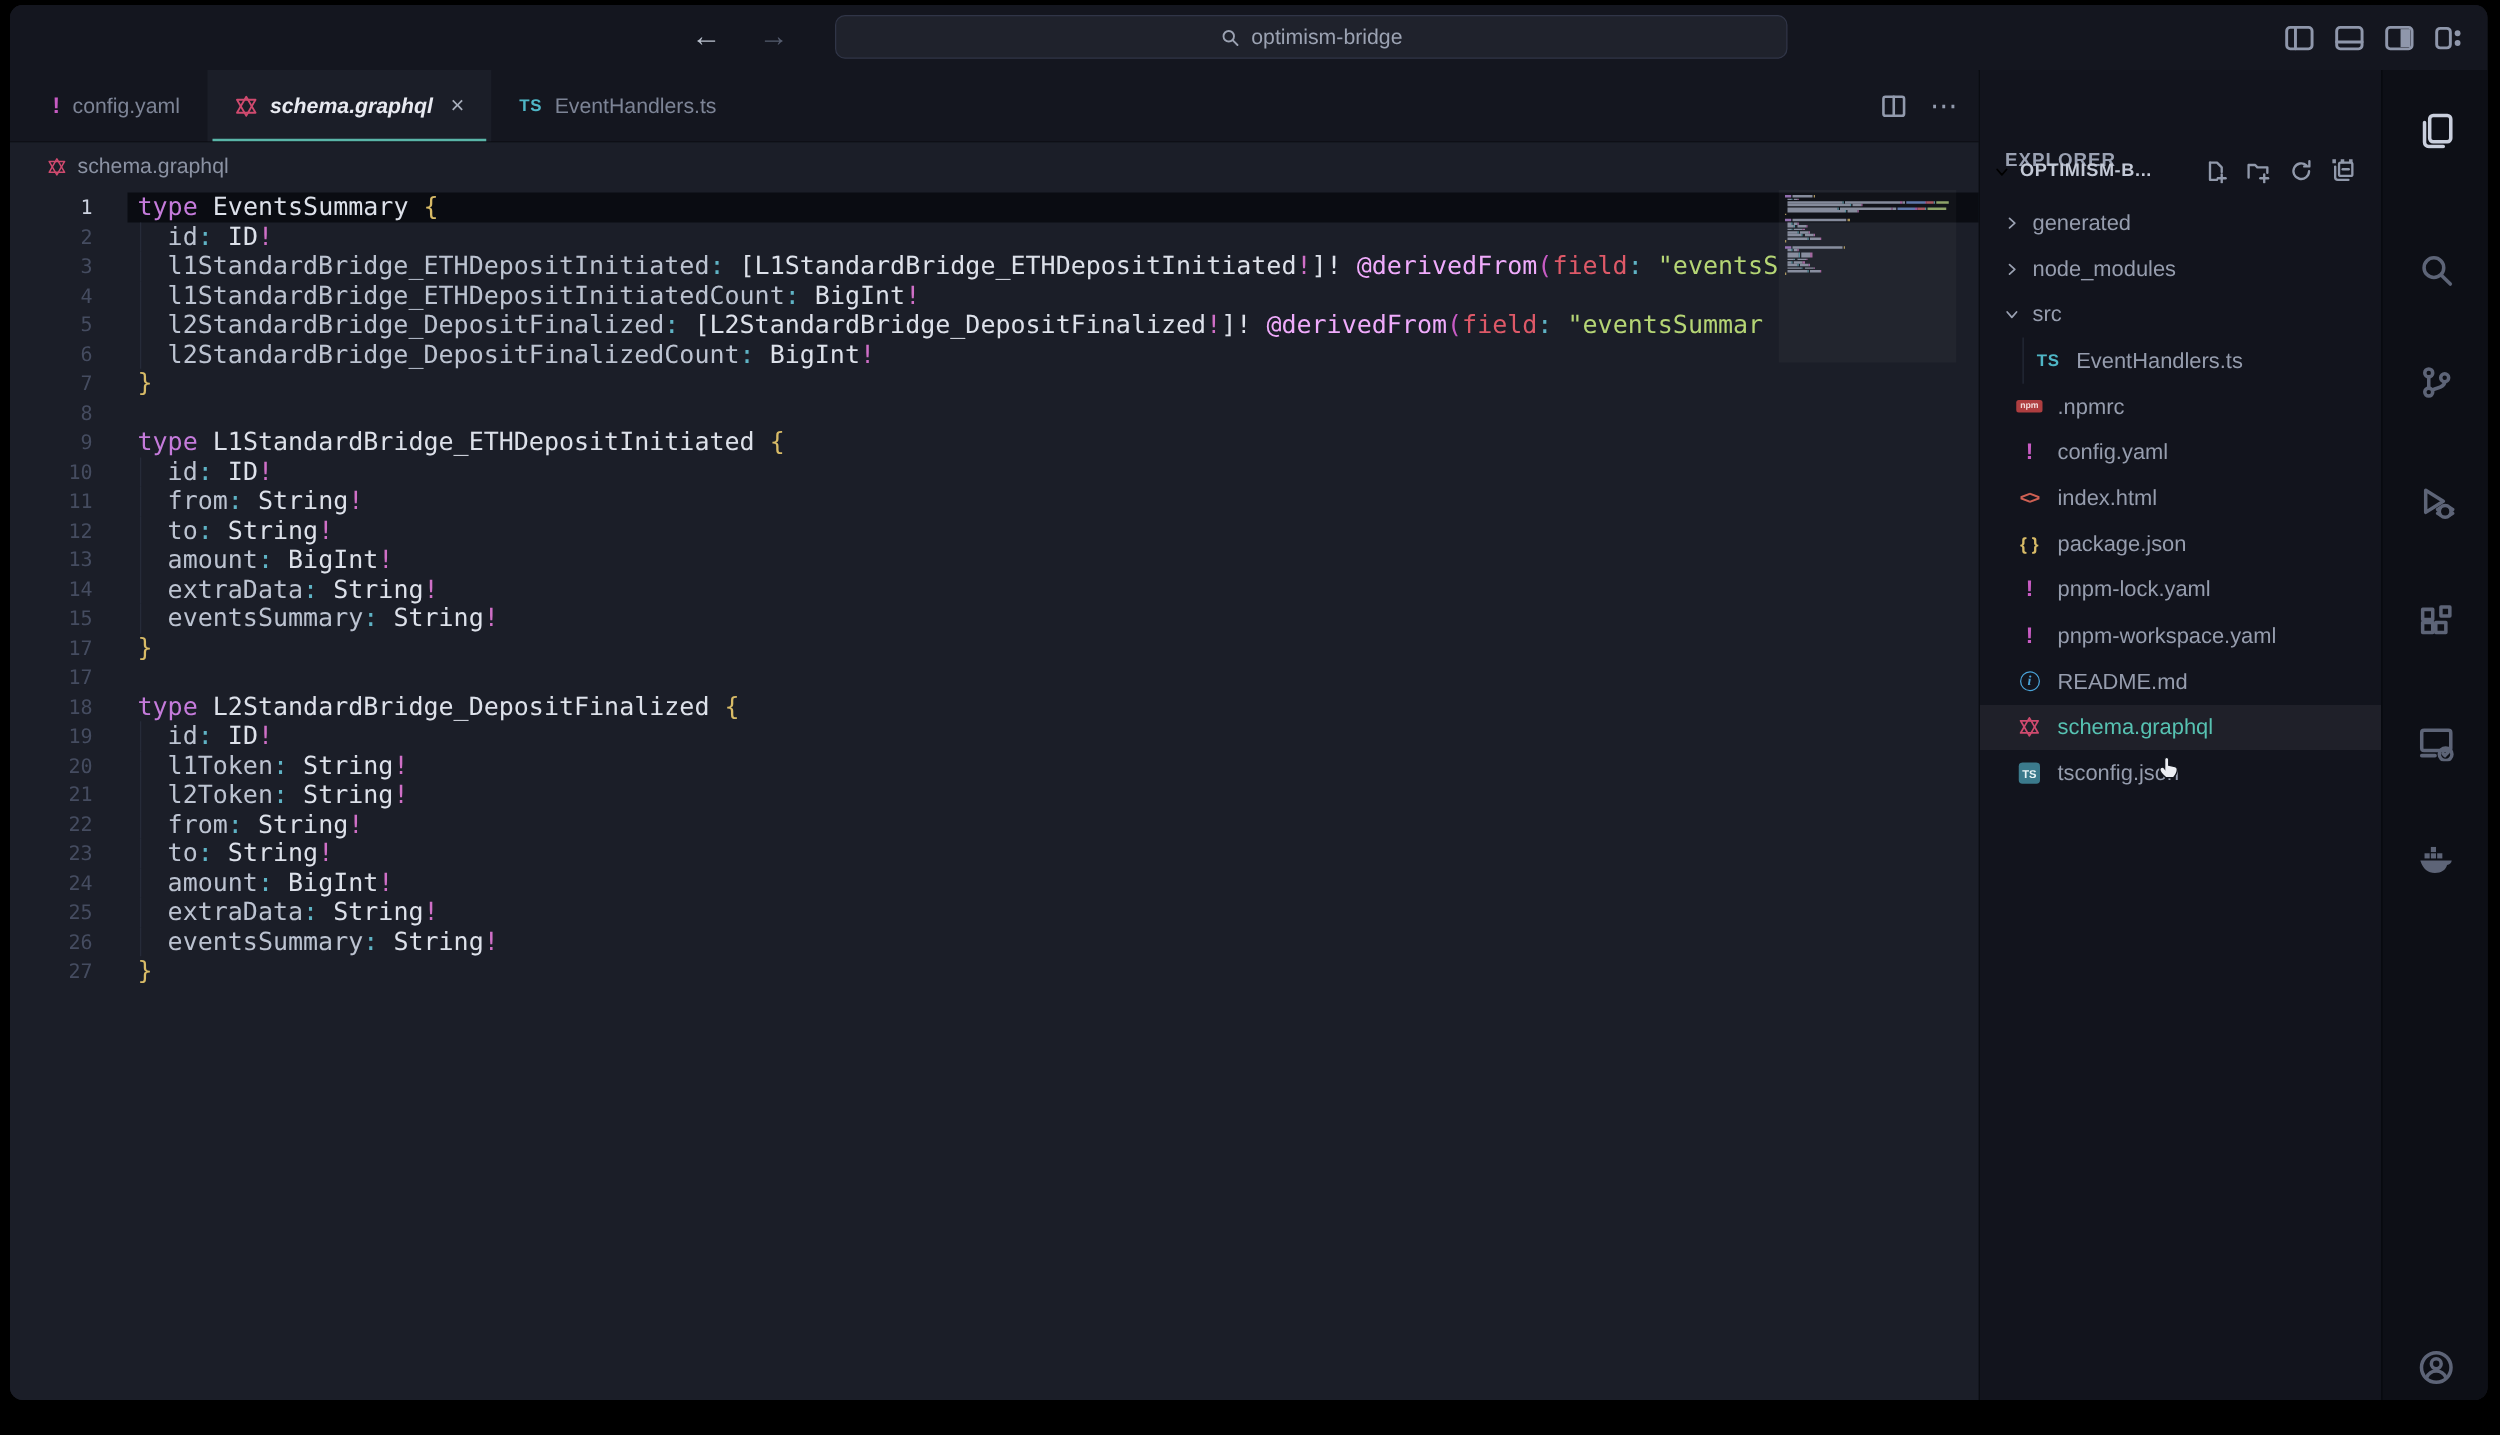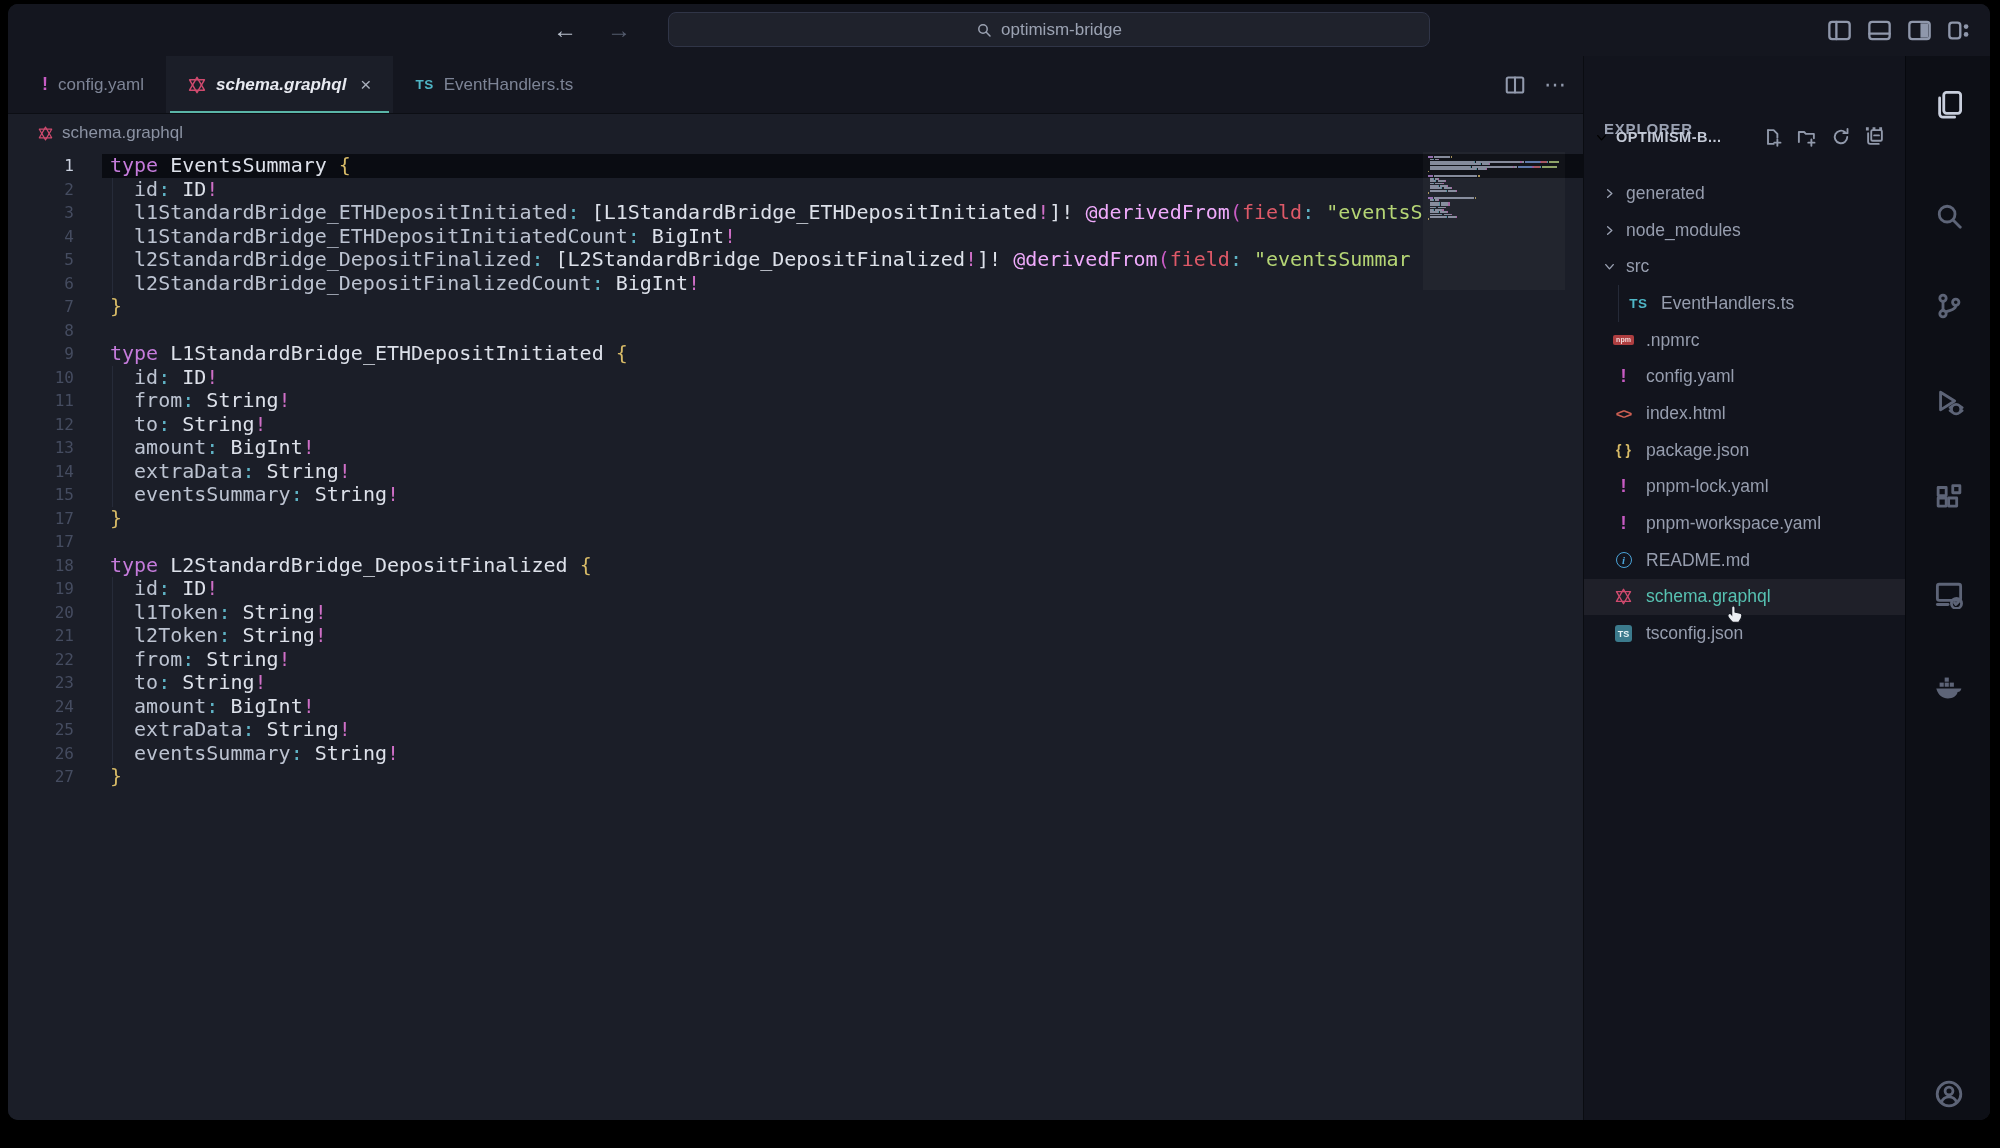--- a/index.html
+++ b/index.html
@@ -61,7 +61,7 @@
     padding:0 20px 0 10px;box-sizing:border-box;gap:7px;}
   .section-label{font-size:14.5px;font-weight:700;color:#c3c9d6;letter-spacing:0.5px;white-space:nowrap;}
   .section-actions{margin-left:auto;display:flex;gap:14px;color:#9199ab;align-items:center;}
-  .sb-tree{position:absolute;left:0;top:119px;width:100%;}
+  .sb-tree{position:absolute;left:0;top:104px;width:100%;}
   .tree-row{height:36.7px;display:flex;align-items:center;font-size:17.5px;color:#969dae;
     padding-left:26px;box-sizing:border-box;position:relative;}
   .tree-row.folder{padding-left:18px;}

